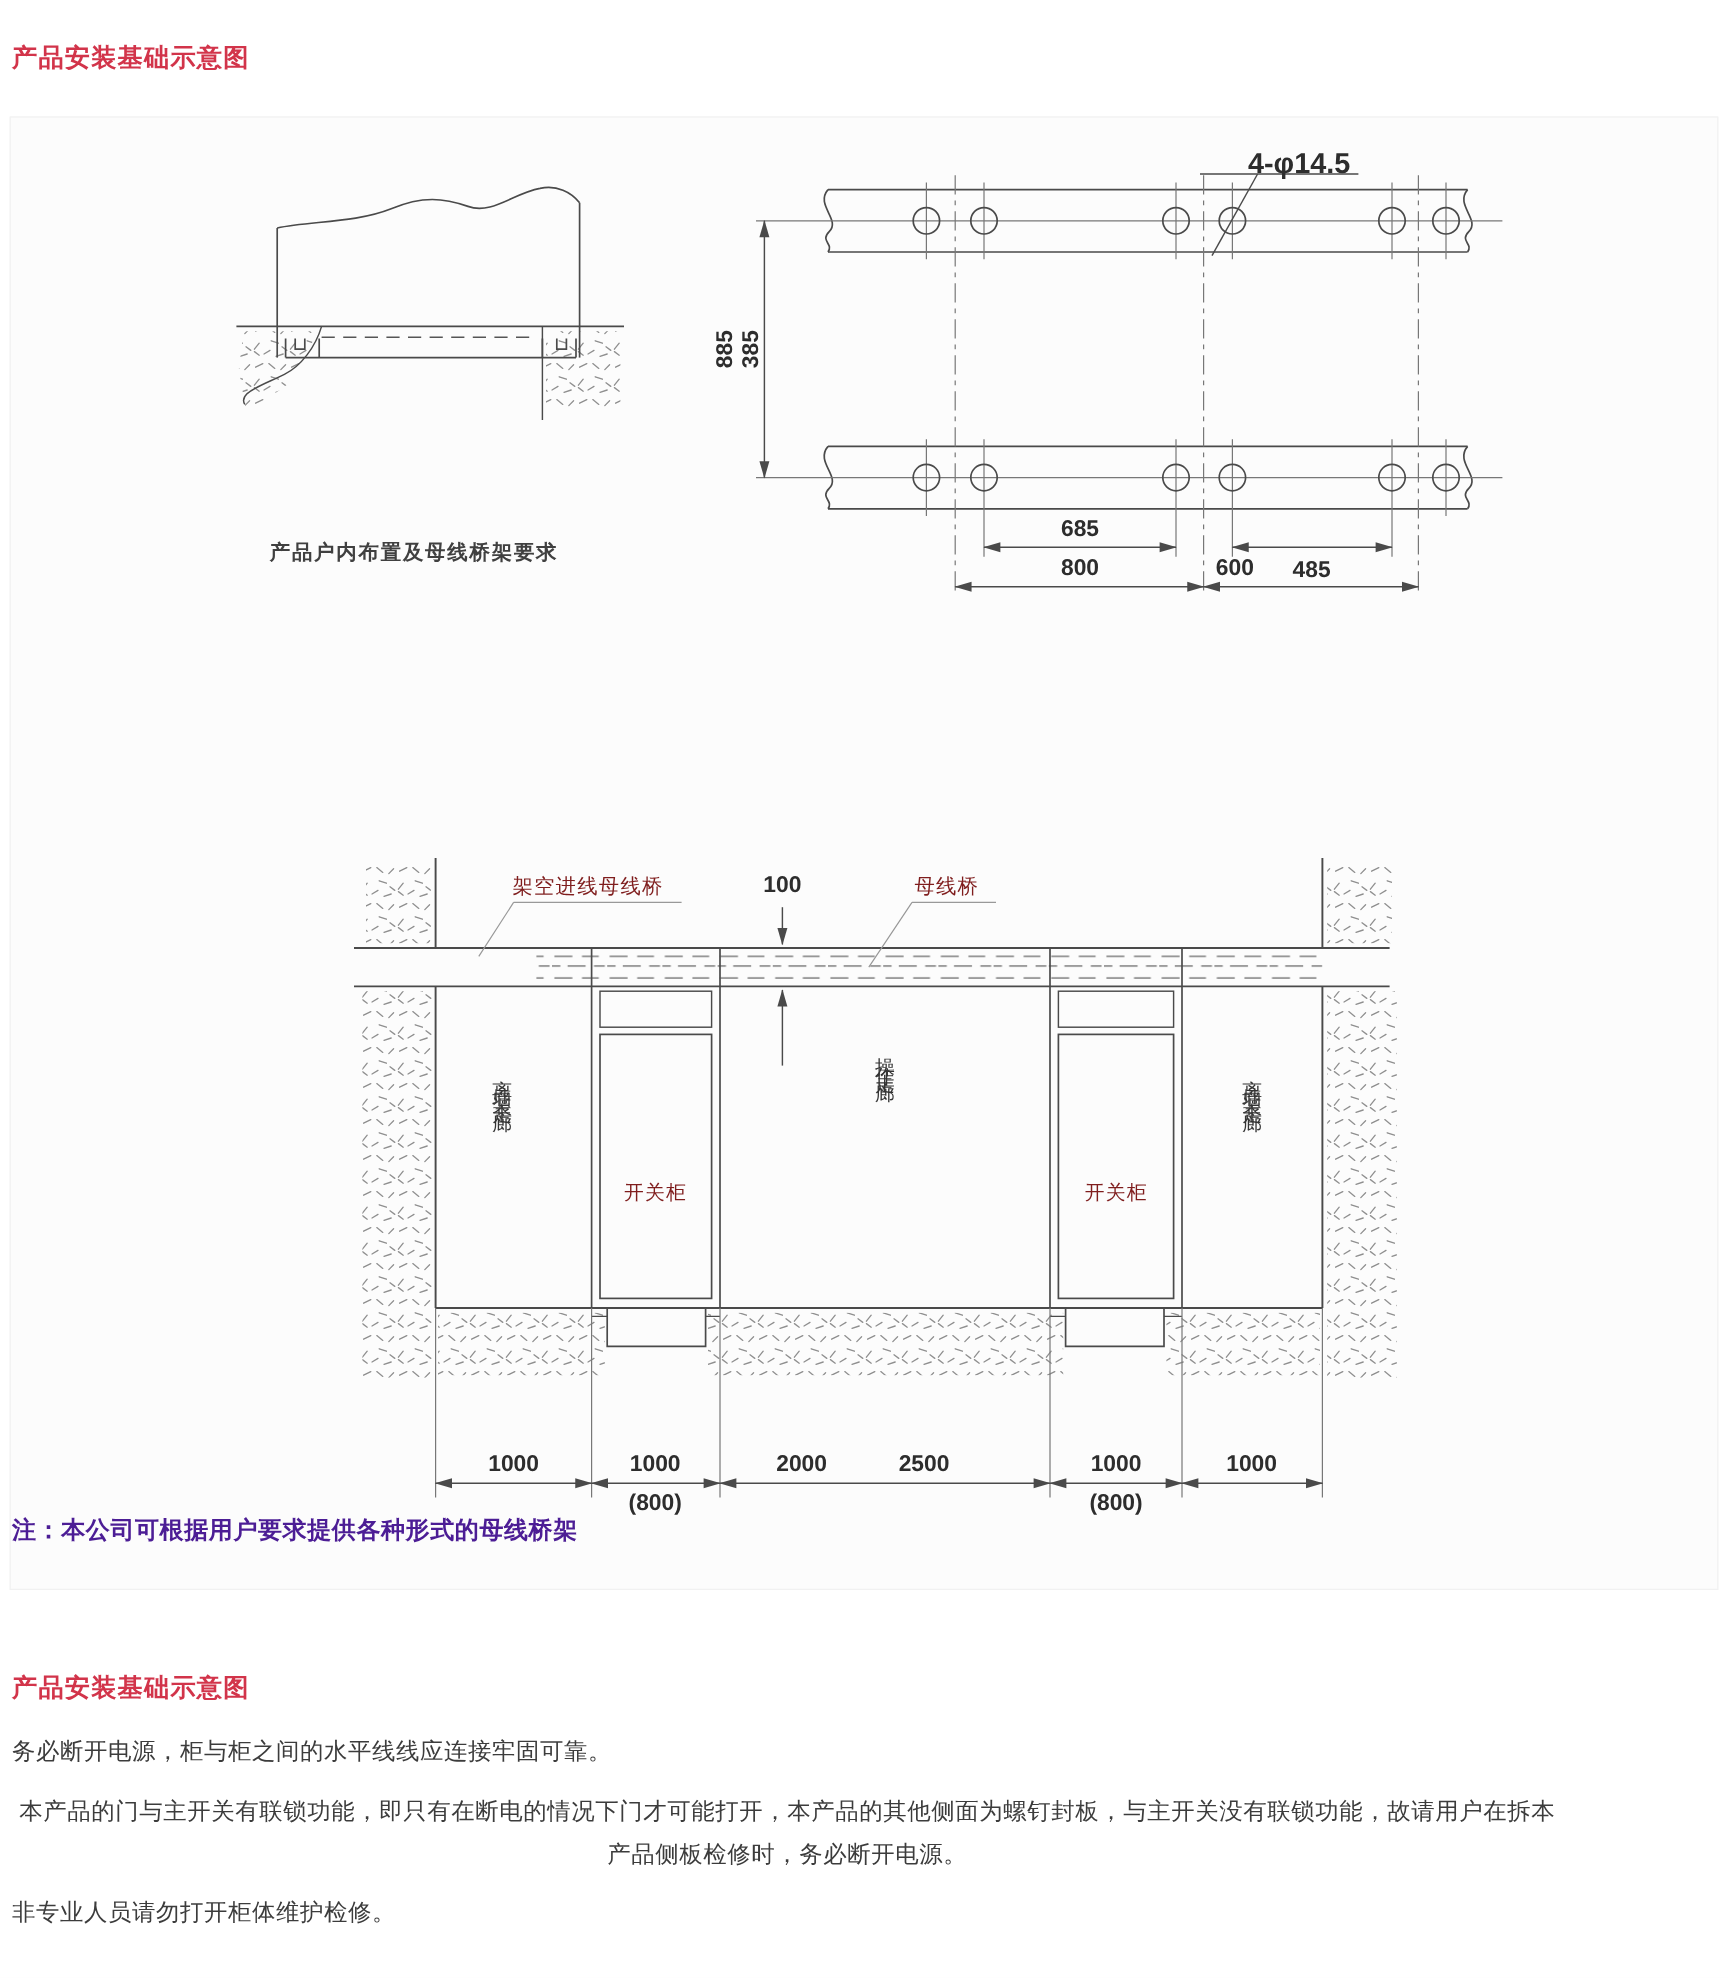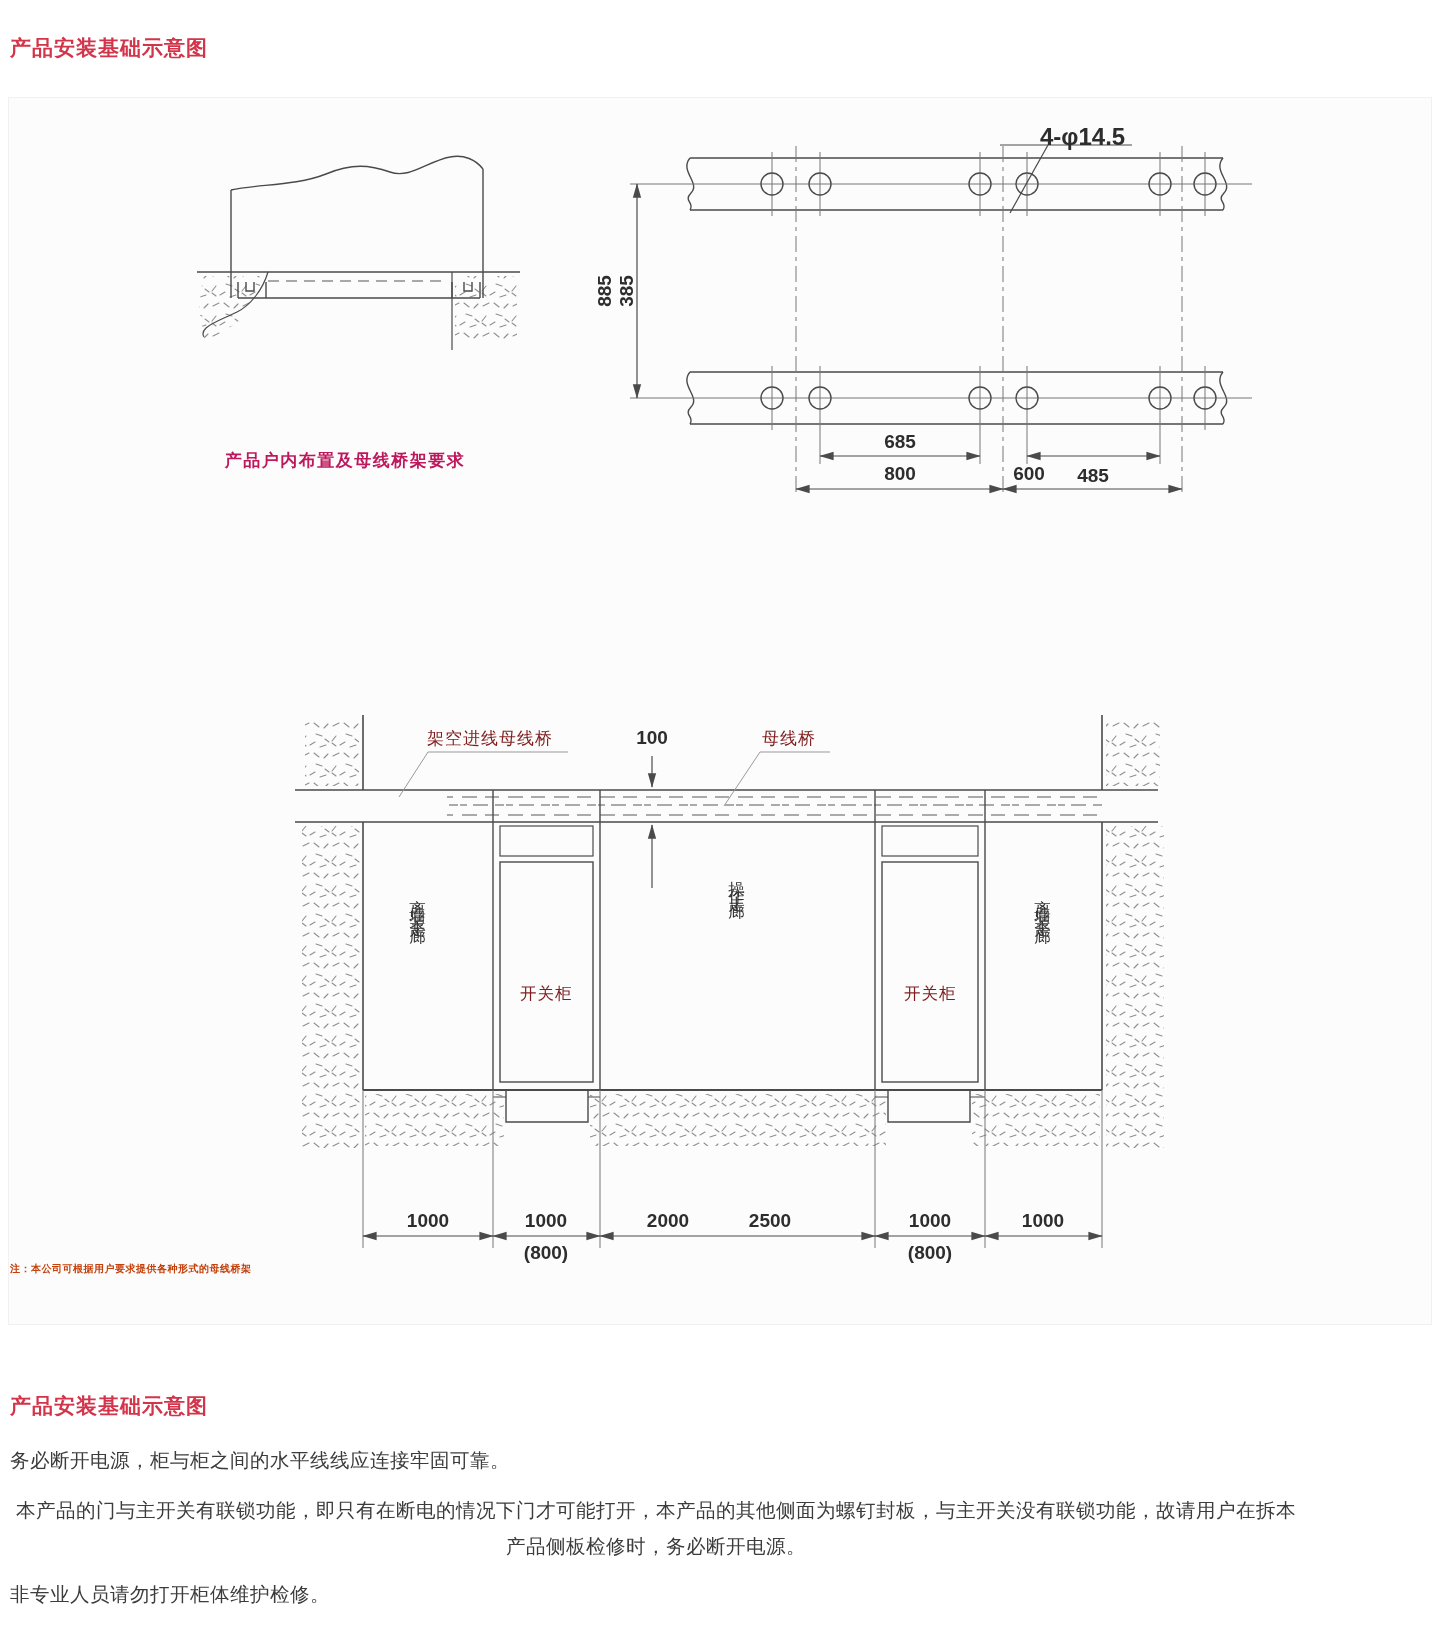--- a/index.html
+++ b/index.html
@@ -16,7 +16,7 @@
   .dim.rot{transform:rotate(-90deg);transform-origin:center;}
   .zh{font-size:17px;color:#7f1d1d;white-space:nowrap;letter-spacing:1px;}
   .vlab{writing-mode:vertical-rl;text-orientation:upright;letter-spacing:7px;font-size:16.5px;color:#333;}
-  .cap{font-weight:bold;font-size:17px;color:#be185d;text-align:center;letter-spacing:1.5px;white-space:nowrap;}
+  .cap{font-weight:bold;font-size:17px;color:#404040;text-align:center;letter-spacing:1.5px;white-space:nowrap;}
   .note{font-size:10px;font-weight:bold;color:#c2410c;letter-spacing:0.5px;}
   .para{font-size:19.5px;color:#3c3c3c;line-height:1.85;letter-spacing:0.5px;}
 </style>

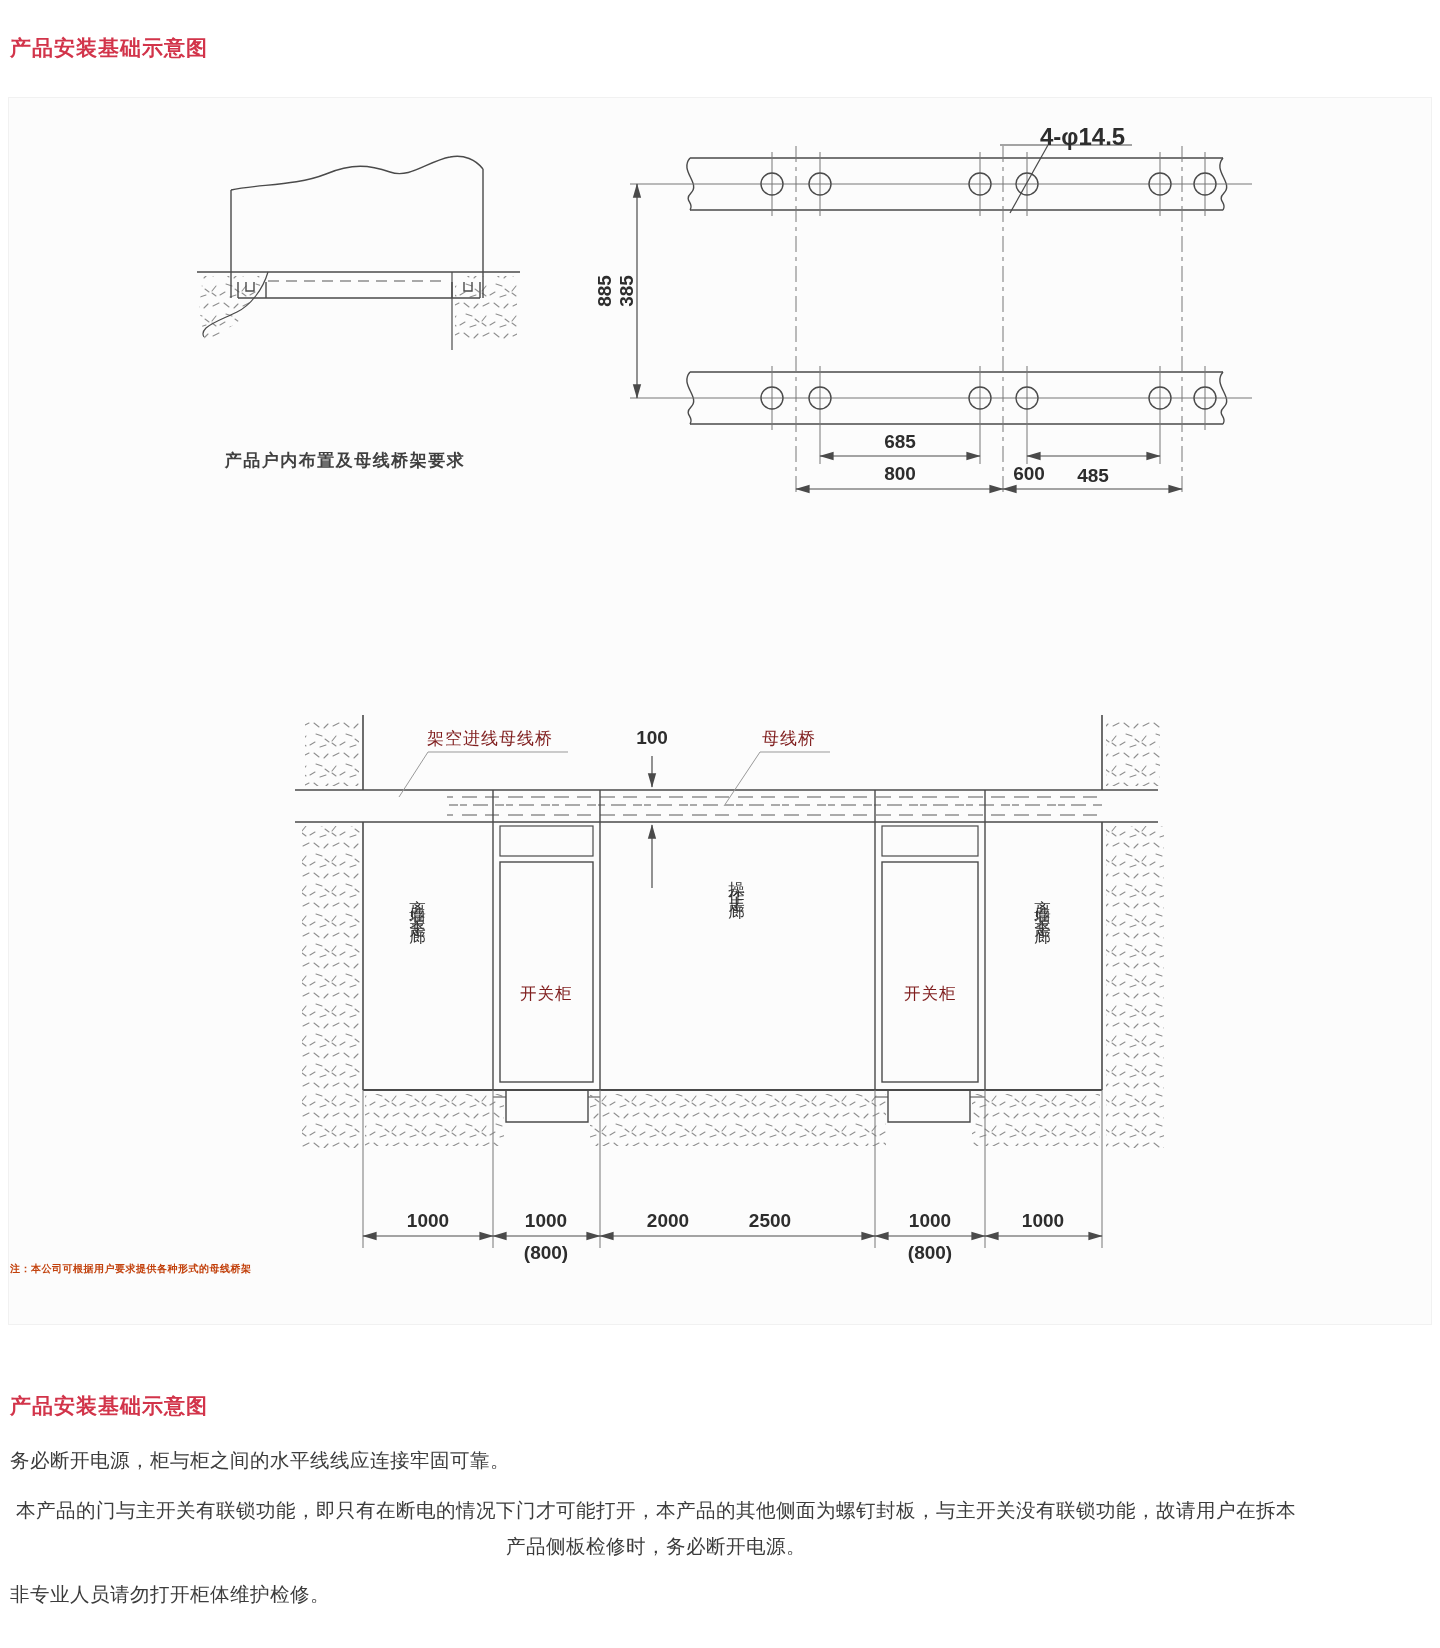--- a/index.html
+++ b/index.html
@@ -17,7 +17,7 @@
   .zh{font-size:17px;color:#7f1d1d;white-space:nowrap;letter-spacing:1px;}
   .vlab{writing-mode:vertical-rl;text-orientation:upright;letter-spacing:7px;font-size:16.5px;color:#333;}
   .cap{font-weight:bold;font-size:17px;color:#404040;text-align:center;letter-spacing:1.5px;white-space:nowrap;}
-  .note{font-size:10px;font-weight:bold;color:#c2410c;letter-spacing:0.5px;}
+  .note{font-size:20px;font-weight:bold;color:#4c1d95;letter-spacing:0.5px;}
   .para{font-size:19.5px;color:#3c3c3c;line-height:1.85;letter-spacing:0.5px;}
 </style>
 </head>

